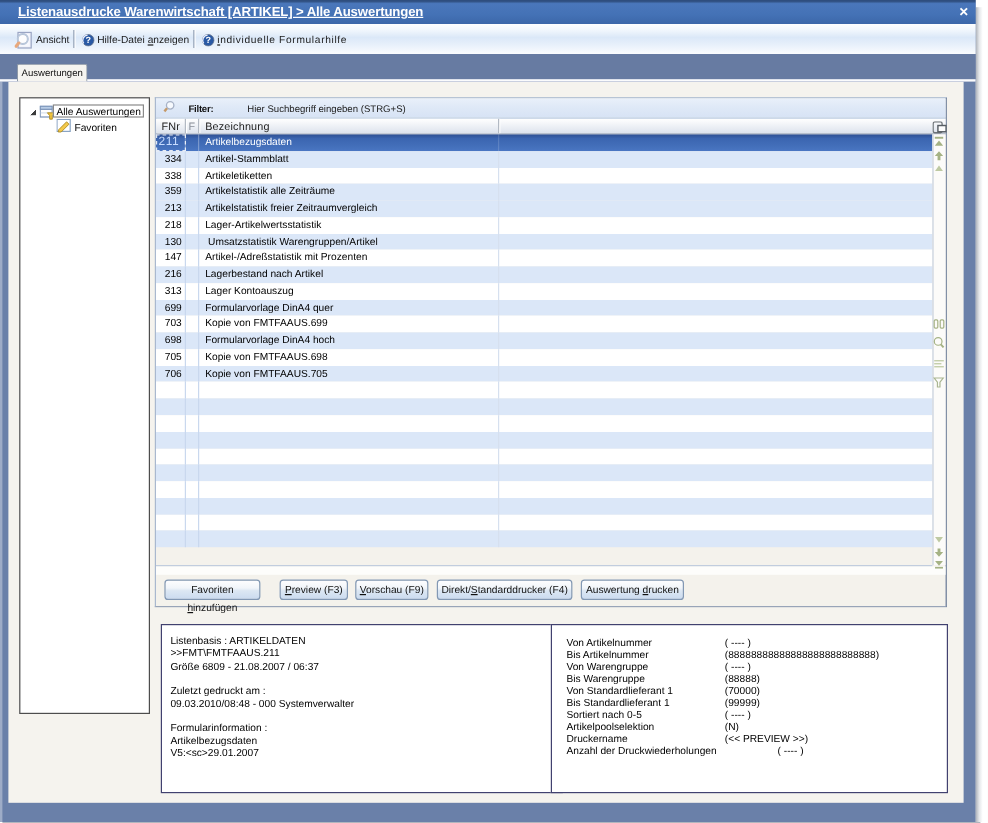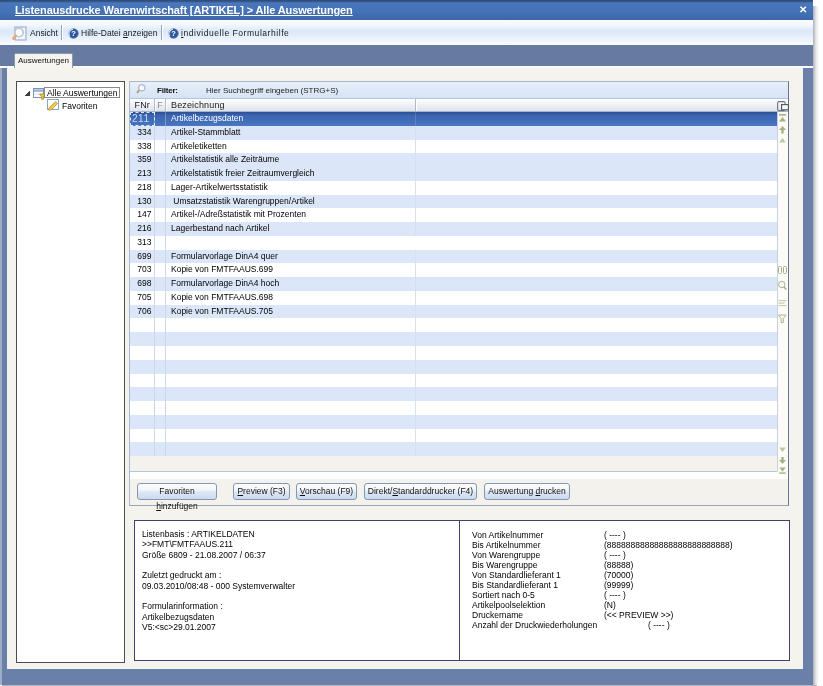--- a/index.html
+++ b/index.html
@@ -30,7 +30,7 @@
 
 .content{position:absolute;left:7px;top:68px;width:796px;height:601px;background:#f5f3ee;}
 
-.tree{position:absolute;left:16px;top:81px;width:109px;height:582px;background:#fff;border:1px solid #4d4d4d;}
+.tree{position:absolute;left:16px;top:81px;width:109px;height:514px;background:#fff;border:1px solid #4d4d4d;}
 .tree .arrow{position:absolute;left:8px;top:9px;width:5px;height:5px;
   background:linear-gradient(to top left,#3c3c3c 50%,transparent 50.5%);}
 .titem{position:absolute;font-size:8.5px;color:#000;}

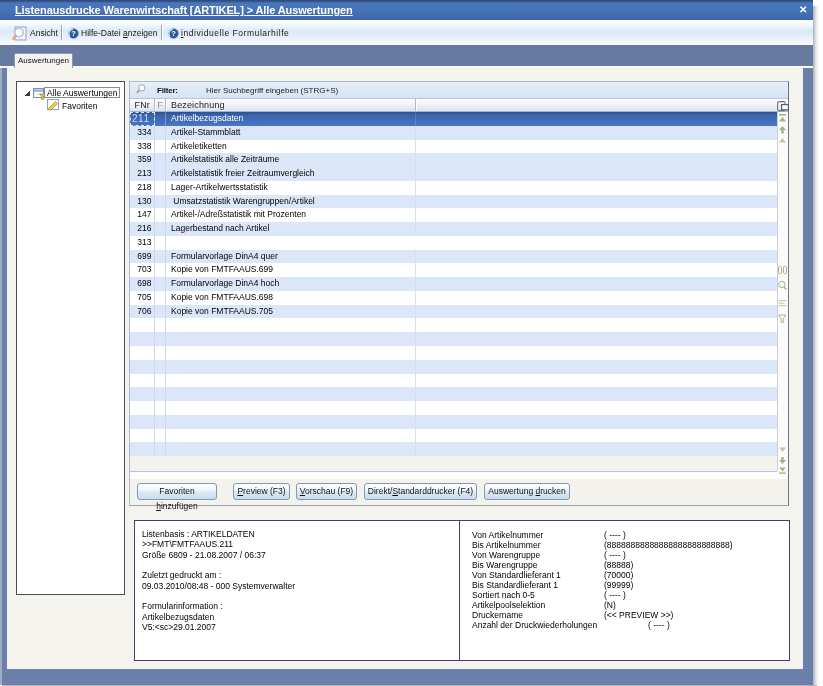--- a/index.html
+++ b/index.html
@@ -192,6 +192,7 @@
       <div class="row">
           <div class="c1">313</div>
           <div class="c2"></div>
+          <div class="c3">Lager Kontoauszug</div>
         </div>
       <div class="row alt">
           <div class="c1">699</div>

